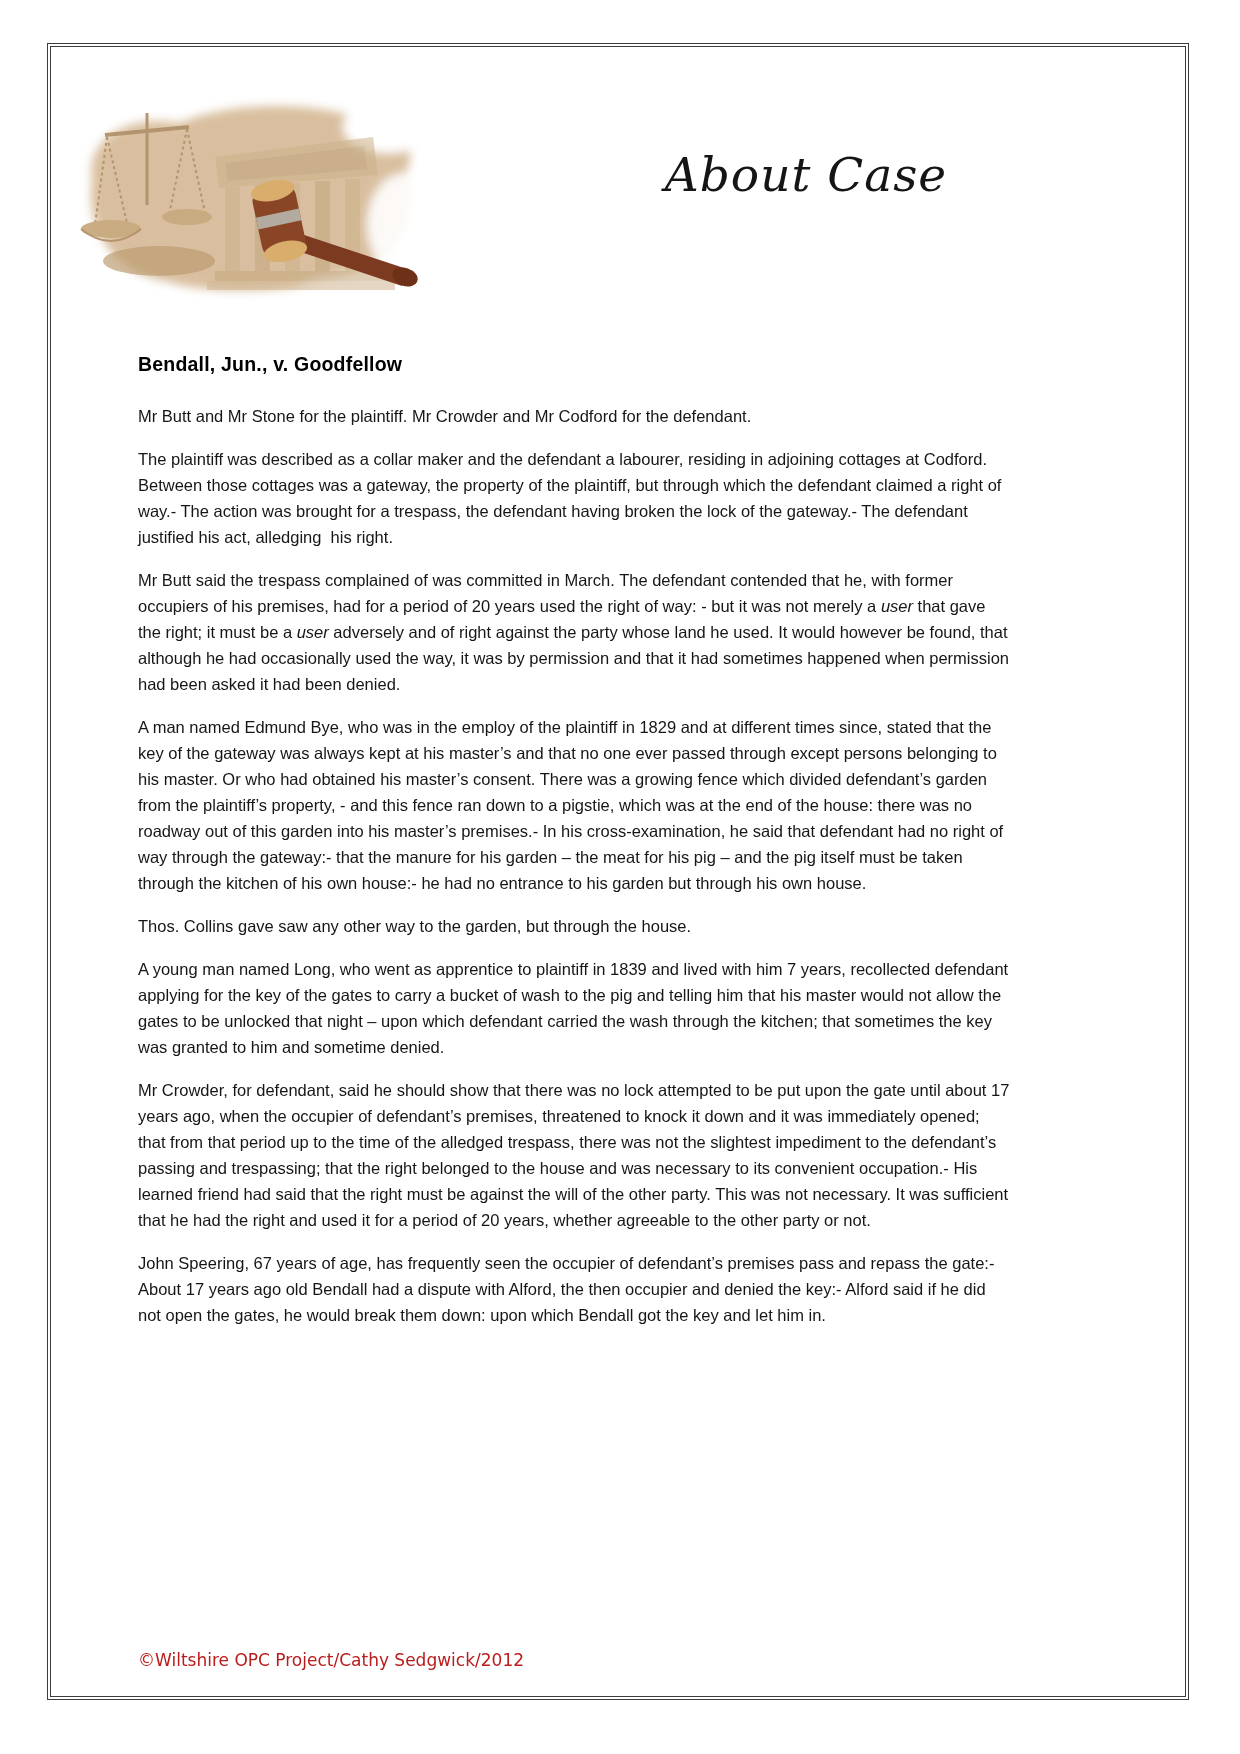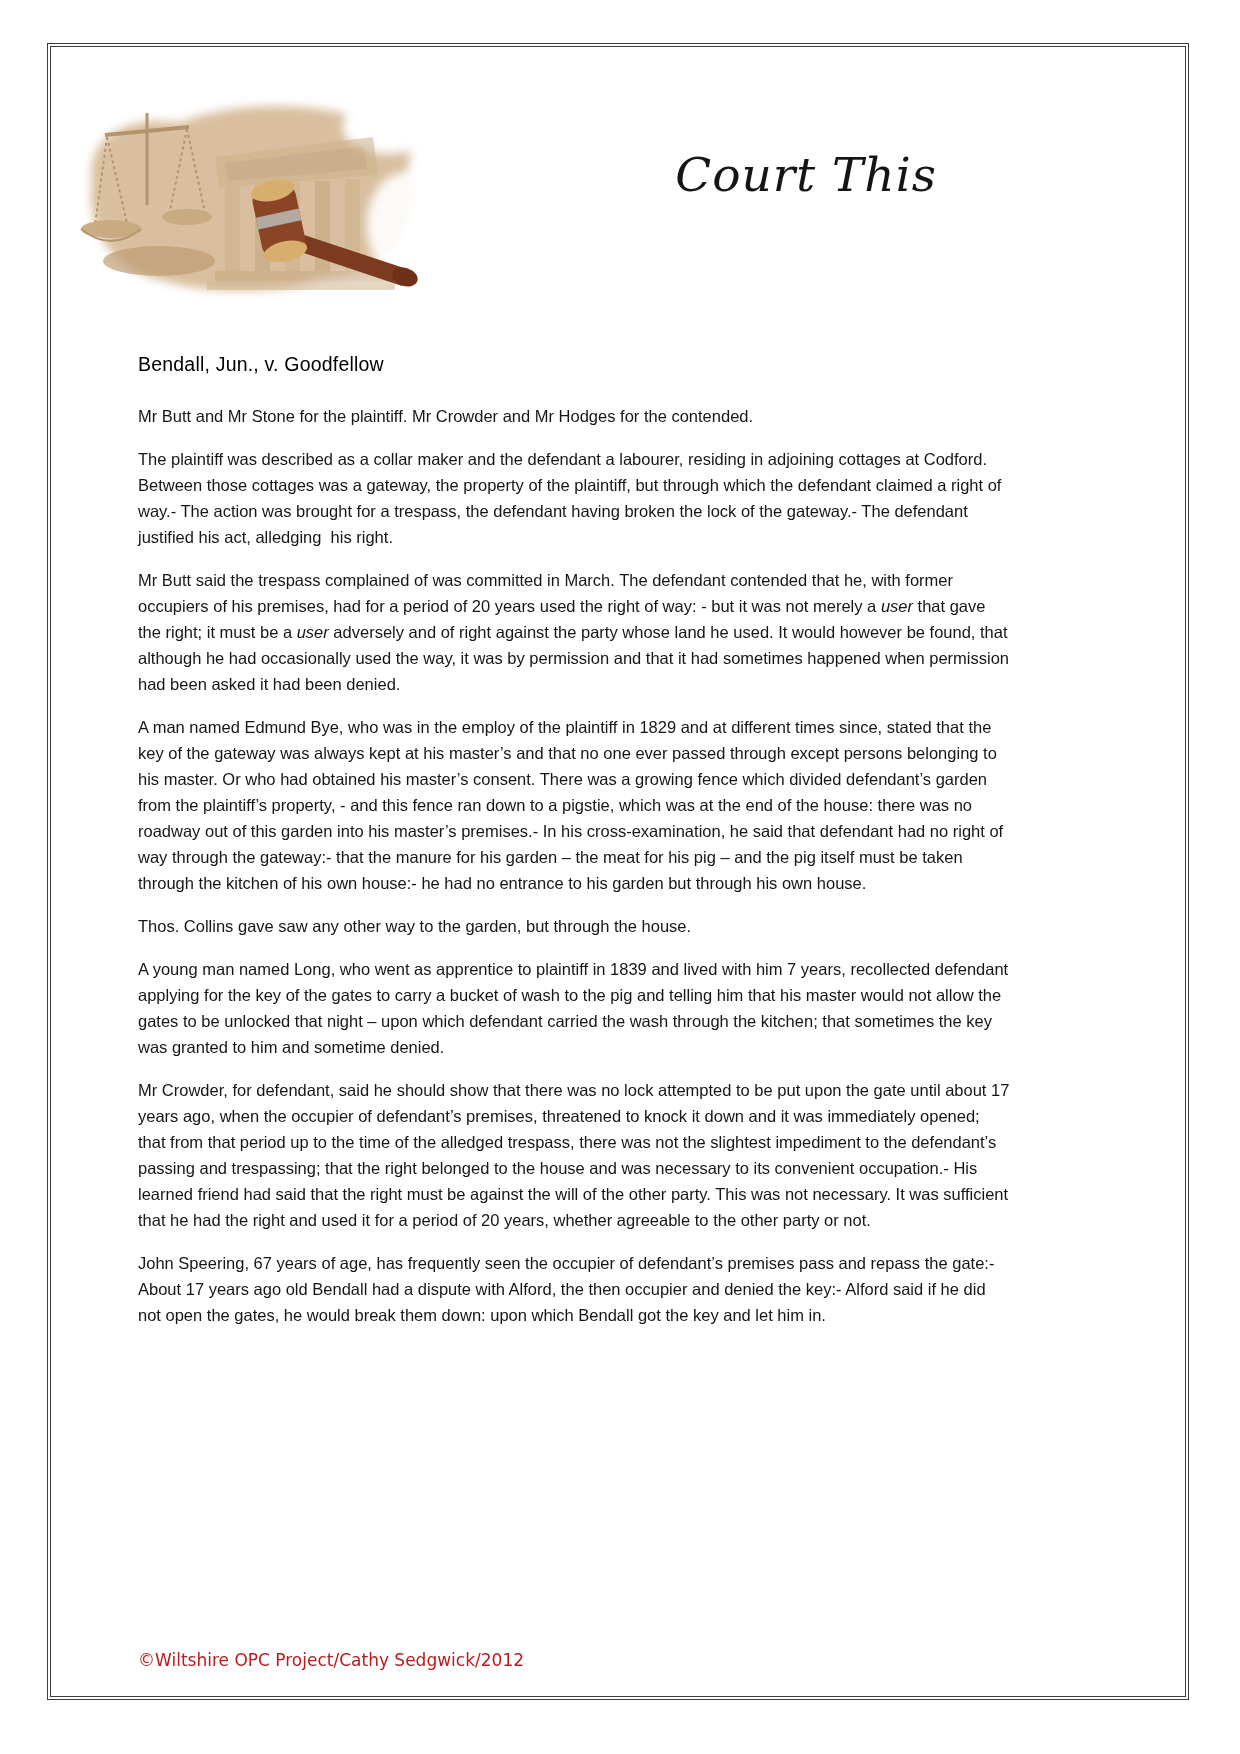--- a/index.html
+++ b/index.html
@@ -125,7 +125,7 @@
     </g>
   </svg>
 
-  <div class="court-title">Court This</div>
+  <div class="court-title">About Case</div>
 
   <div class="article">
     <h1 class="case-heading">Bendall, Jun., v. Goodfellow</h1>

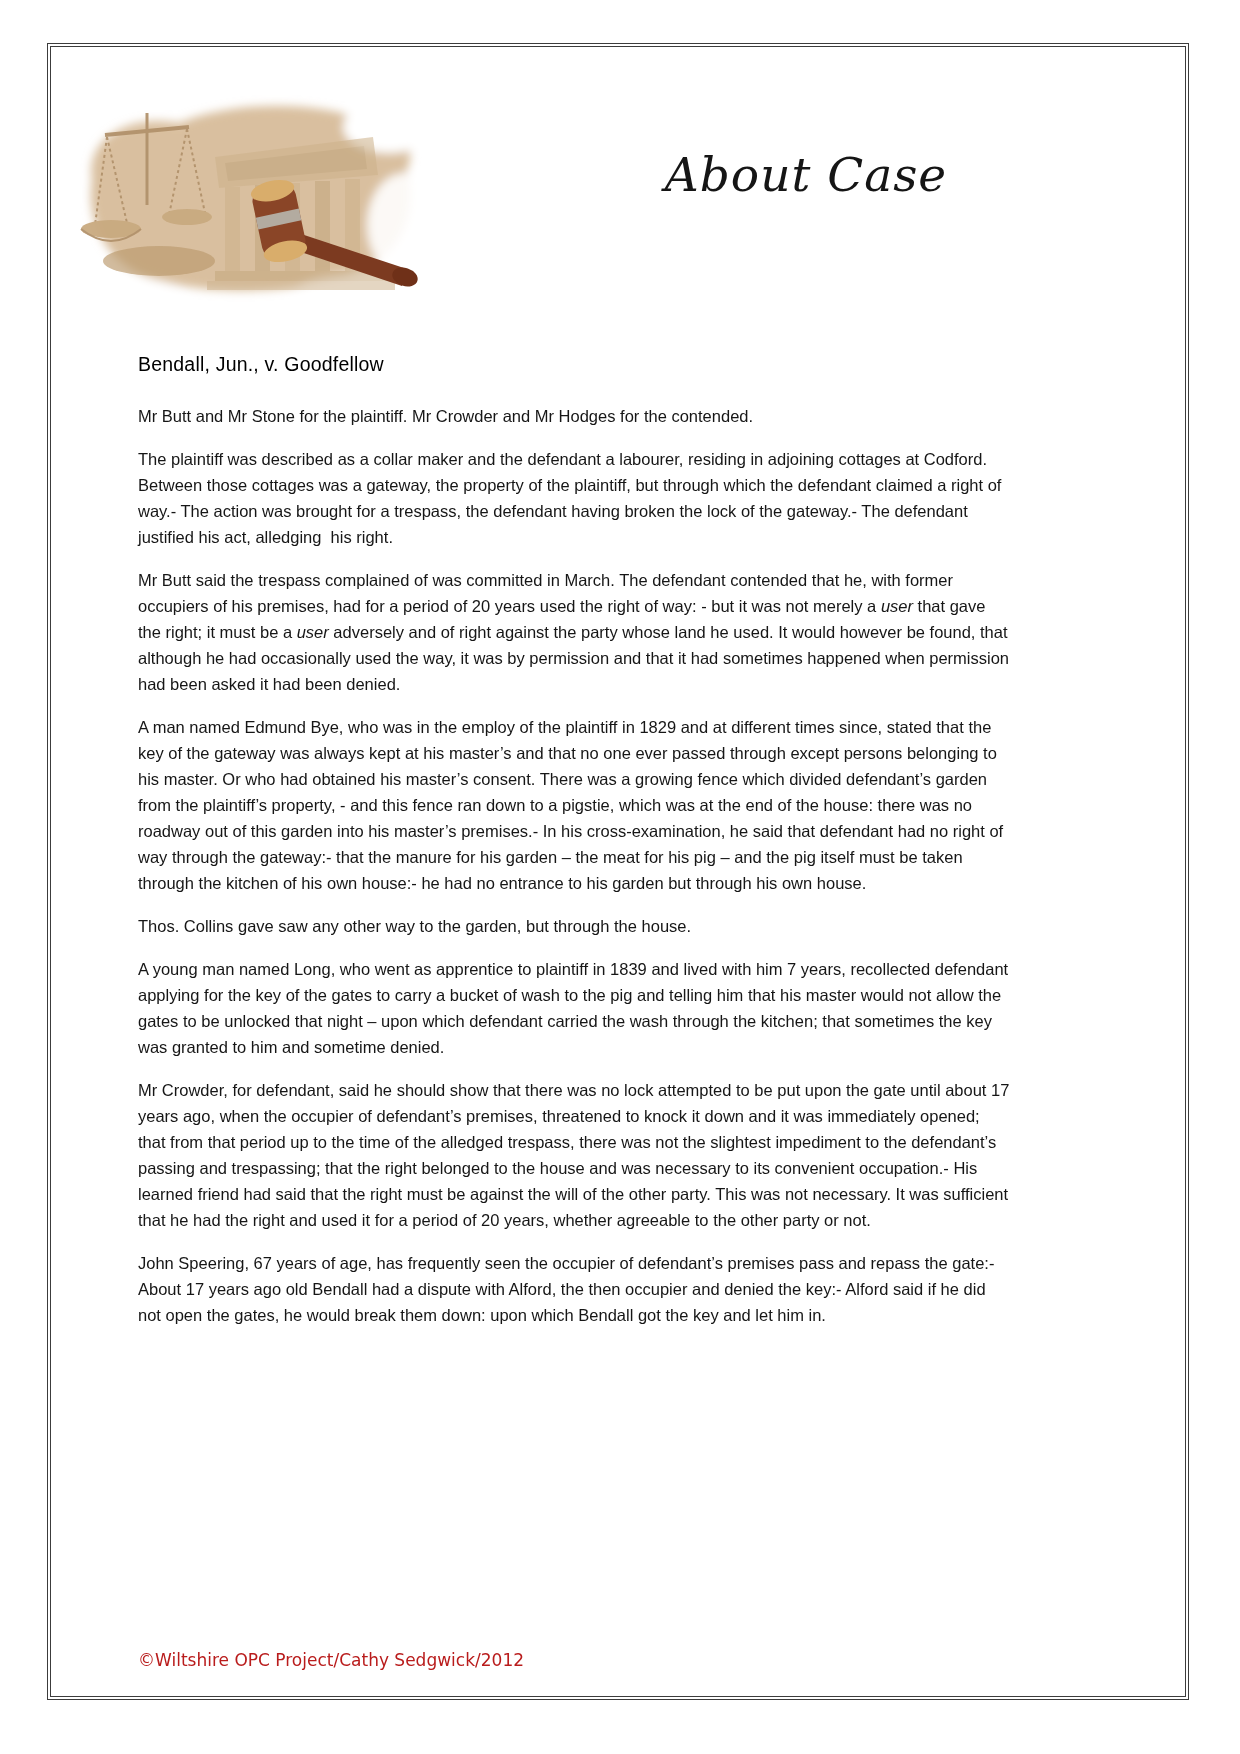--- a/index.html
+++ b/index.html
@@ -49,7 +49,7 @@
   }
   .case-heading {
     font-size: 19.5px;
-    font-weight: normal;
+    font-weight: bold;
     color: #000000;
     margin: 0 0 27px 0;
     letter-spacing: 0.2px;

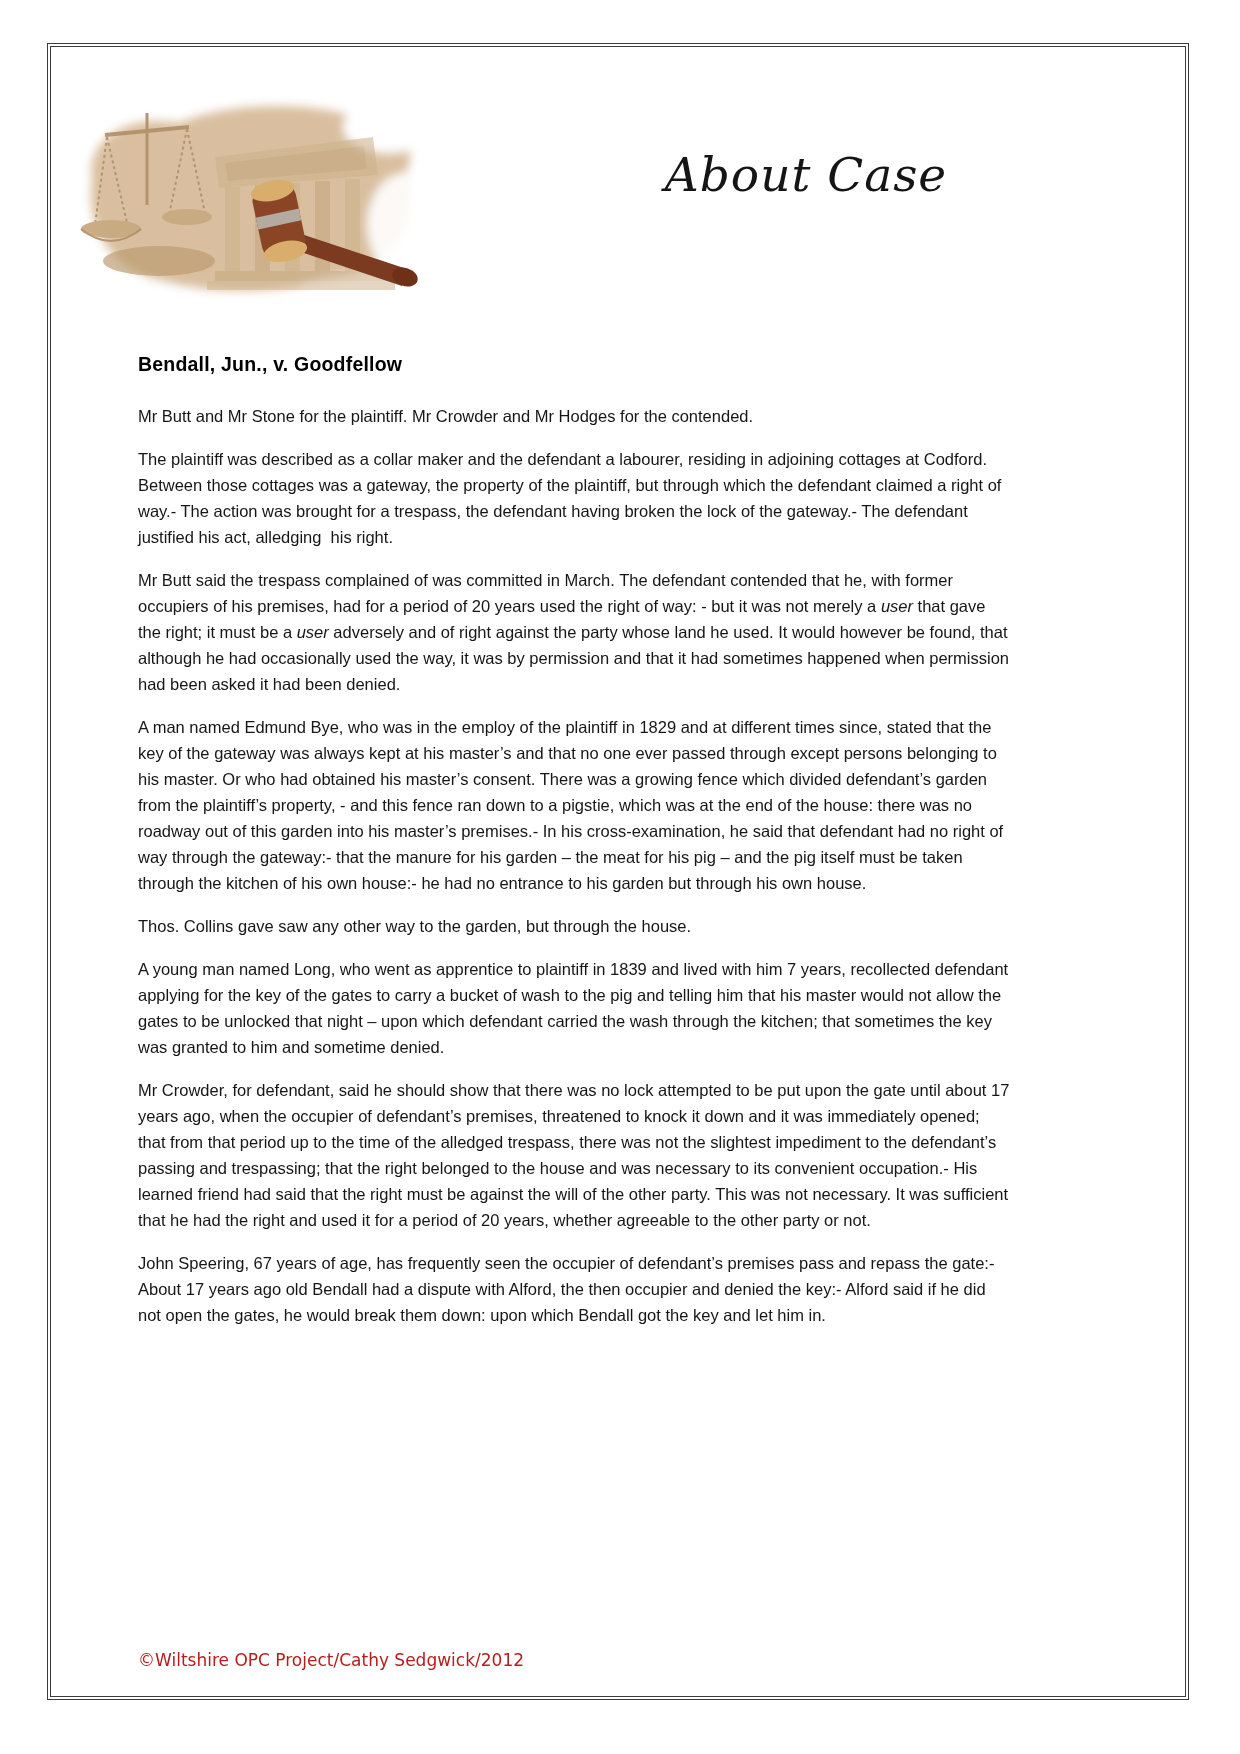--- a/index.html
+++ b/index.html
@@ -130,7 +130,7 @@
   <div class="article">
     <h1 class="case-heading">Bendall, Jun., v. Goodfellow</h1>
 
-    <p>Mr Butt and Mr Stone for the plaintiff. Mr Crowder and Mr Hodges for the contended.</p>
+    <p>Mr Butt and Mr Stone for the plaintiff. Mr Crowder and Mr Codford for the defendant.</p>
     <p>The plaintiff was described as a collar maker and the defendant a labourer, residing in adjoining cottages at Codford. Between those cottages was a gateway, the property of the plaintiff, but through which the defendant claimed a right of way.- The action was brought for a trespass, the defendant having broken the lock of the gateway.- The defendant justified his act, alledging  his right.</p>
     <p><span>Mr Butt said the trespass complained of was committed in March. The defendant contended that he, with former occupiers of his premises, had for a period of 20 years used the right of way: - but it was not merely a </span><i>user</i><span> that gave the right; it must be a </span><i>user</i><span> adversely and of right against the party whose land he used. It would however be found, that although he had occasionally used the way, it was by permission and that it had sometimes happened when permission had been asked it had been denied.</span></p>
     <p>A man named Edmund Bye, who was in the employ of the plaintiff in 1829 and at different times since, stated that the key of the gateway was always kept at his master’s and that no one ever passed through except persons belonging to his master. Or who had obtained his master’s consent. There was a growing fence which divided defendant’s garden from the plaintiff’s property, - and this fence ran down to a pigstie, which was at the end of the house: there was no roadway out of this garden into his master’s premises.- In his cross-examination, he said that defendant had no right of way through the gateway:- that the manure for his garden – the meat for his pig – and the pig itself must be taken through the kitchen of his own house:- he had no entrance to his garden but through his own house.</p>

